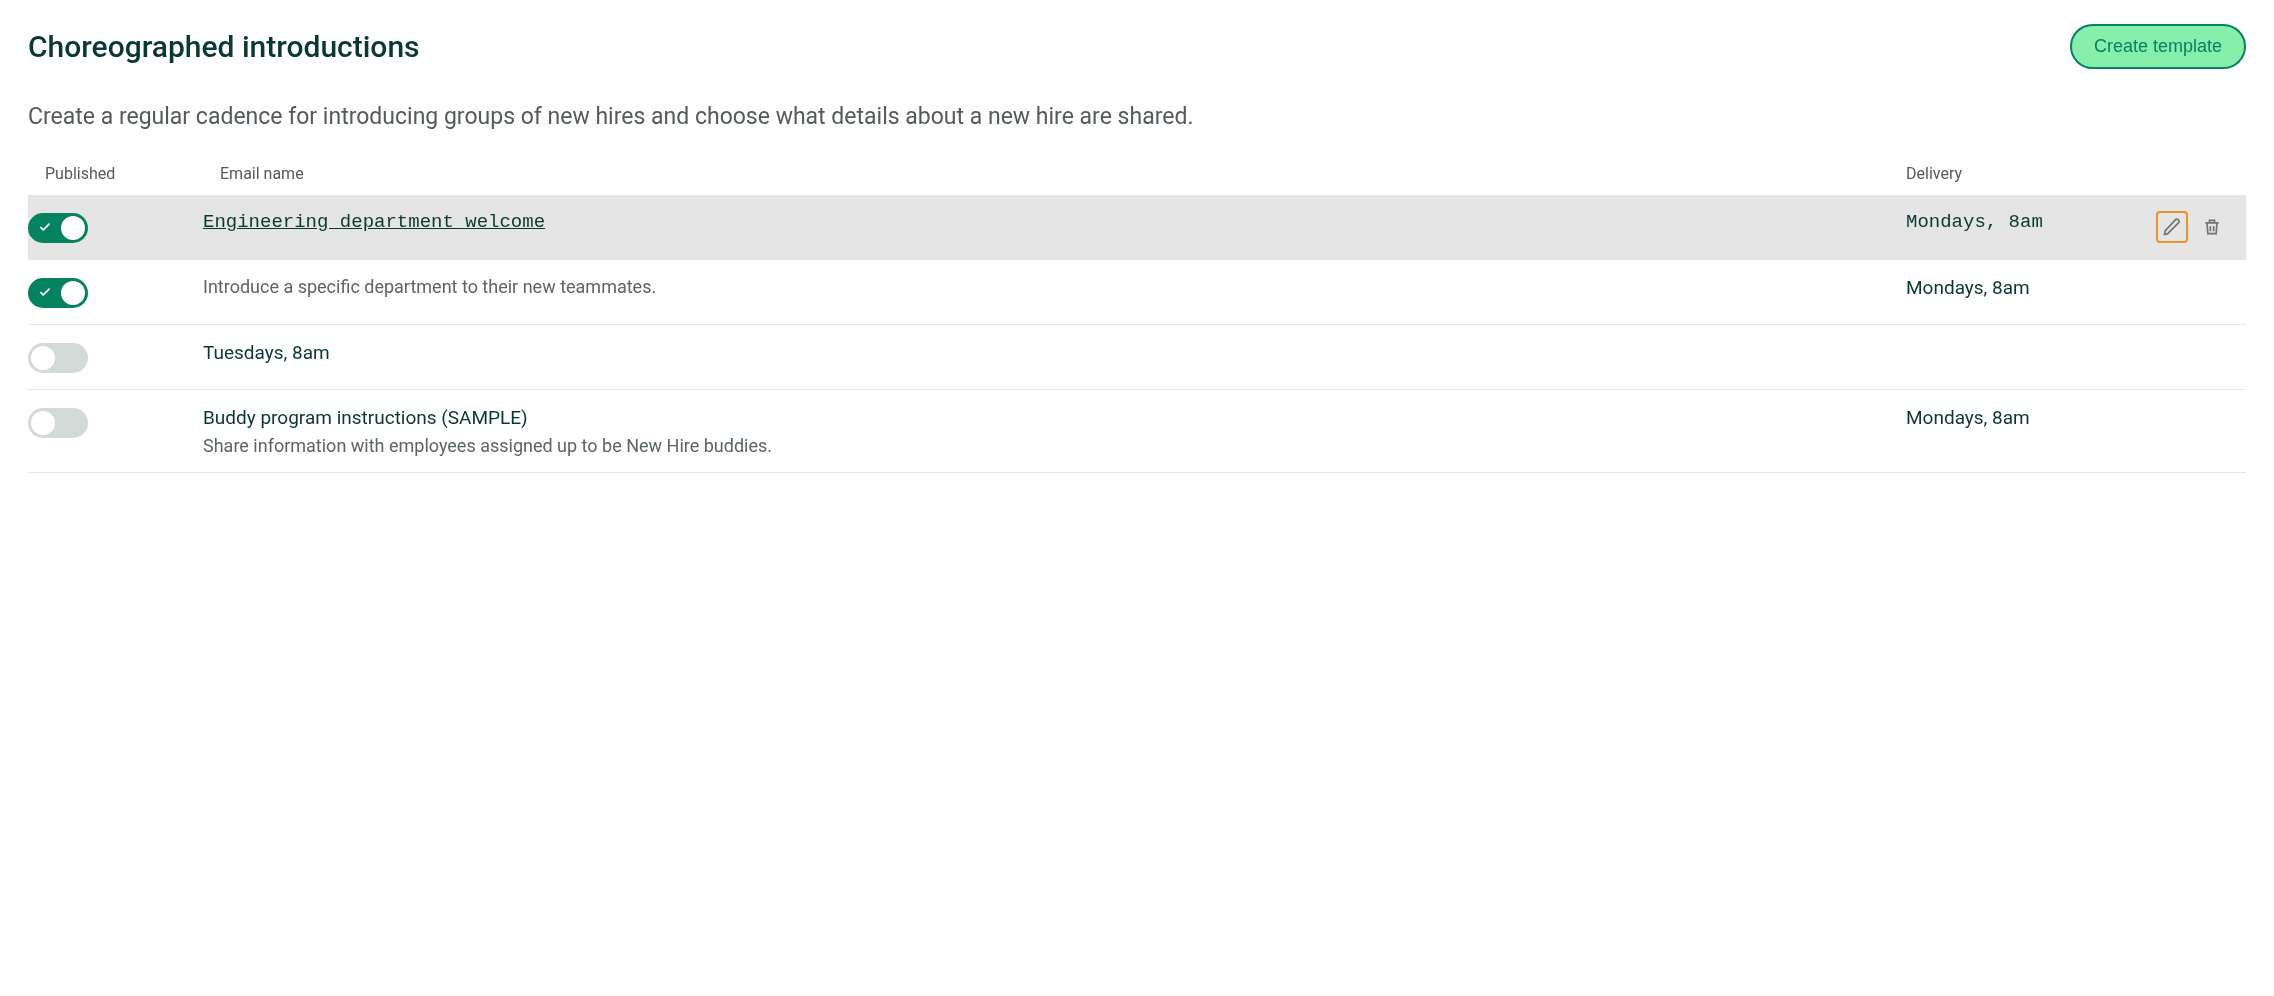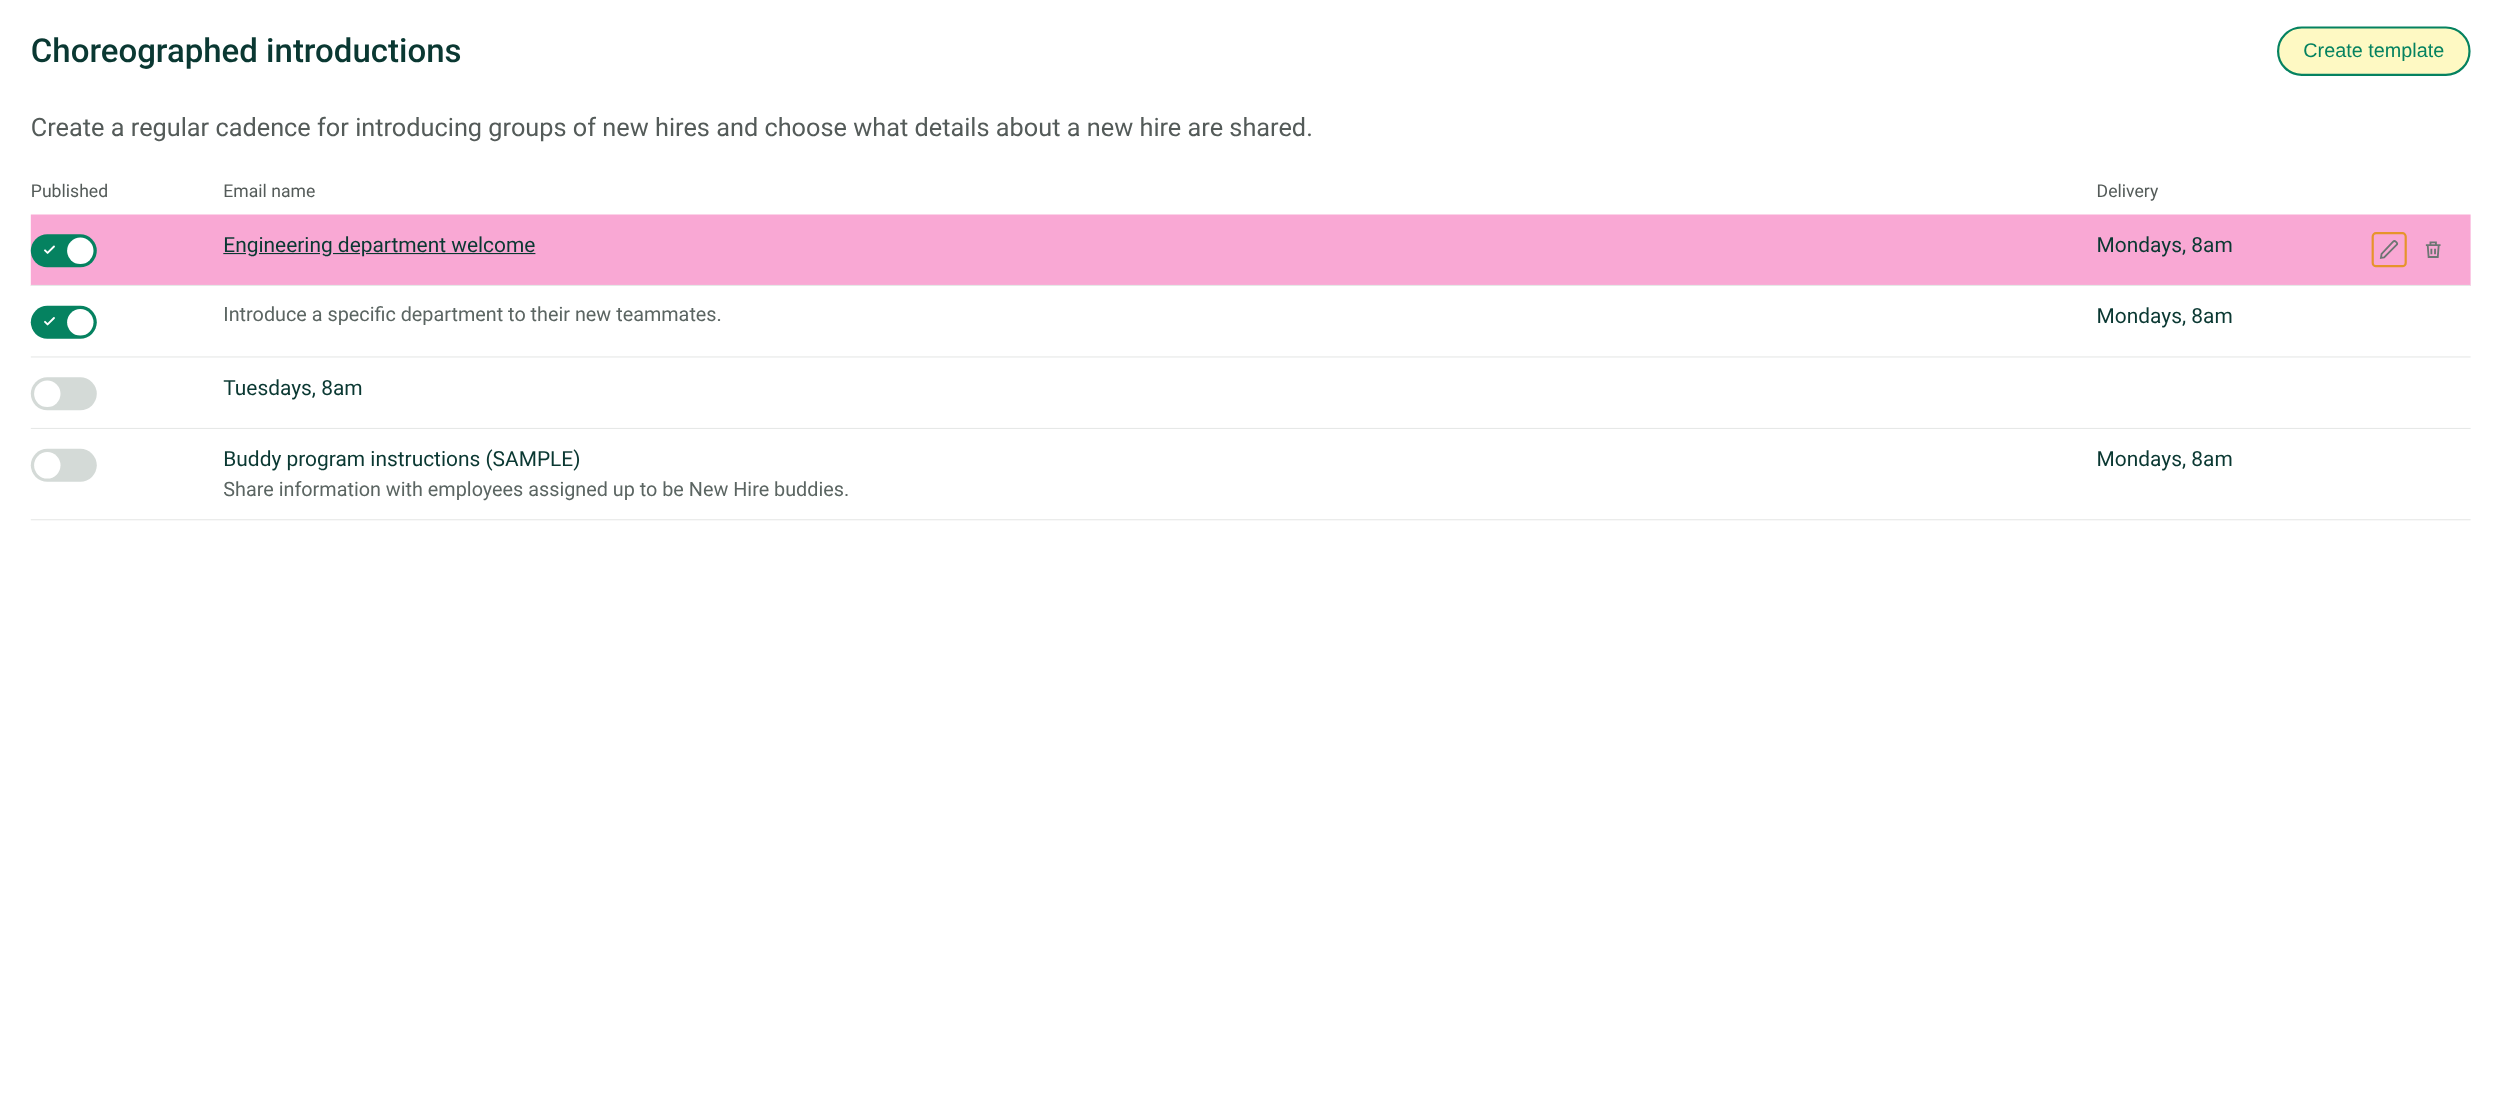--- a/index.html
+++ b/index.html
@@ -25,7 +25,7 @@
   .create-btn {
     border: 2px solid #058260;
     border-radius: 999px;
-    background: #fef9c3;
+    background: #86efac;
     color: #058260;
     font-size: 18px;
     padding: 10px 22px;

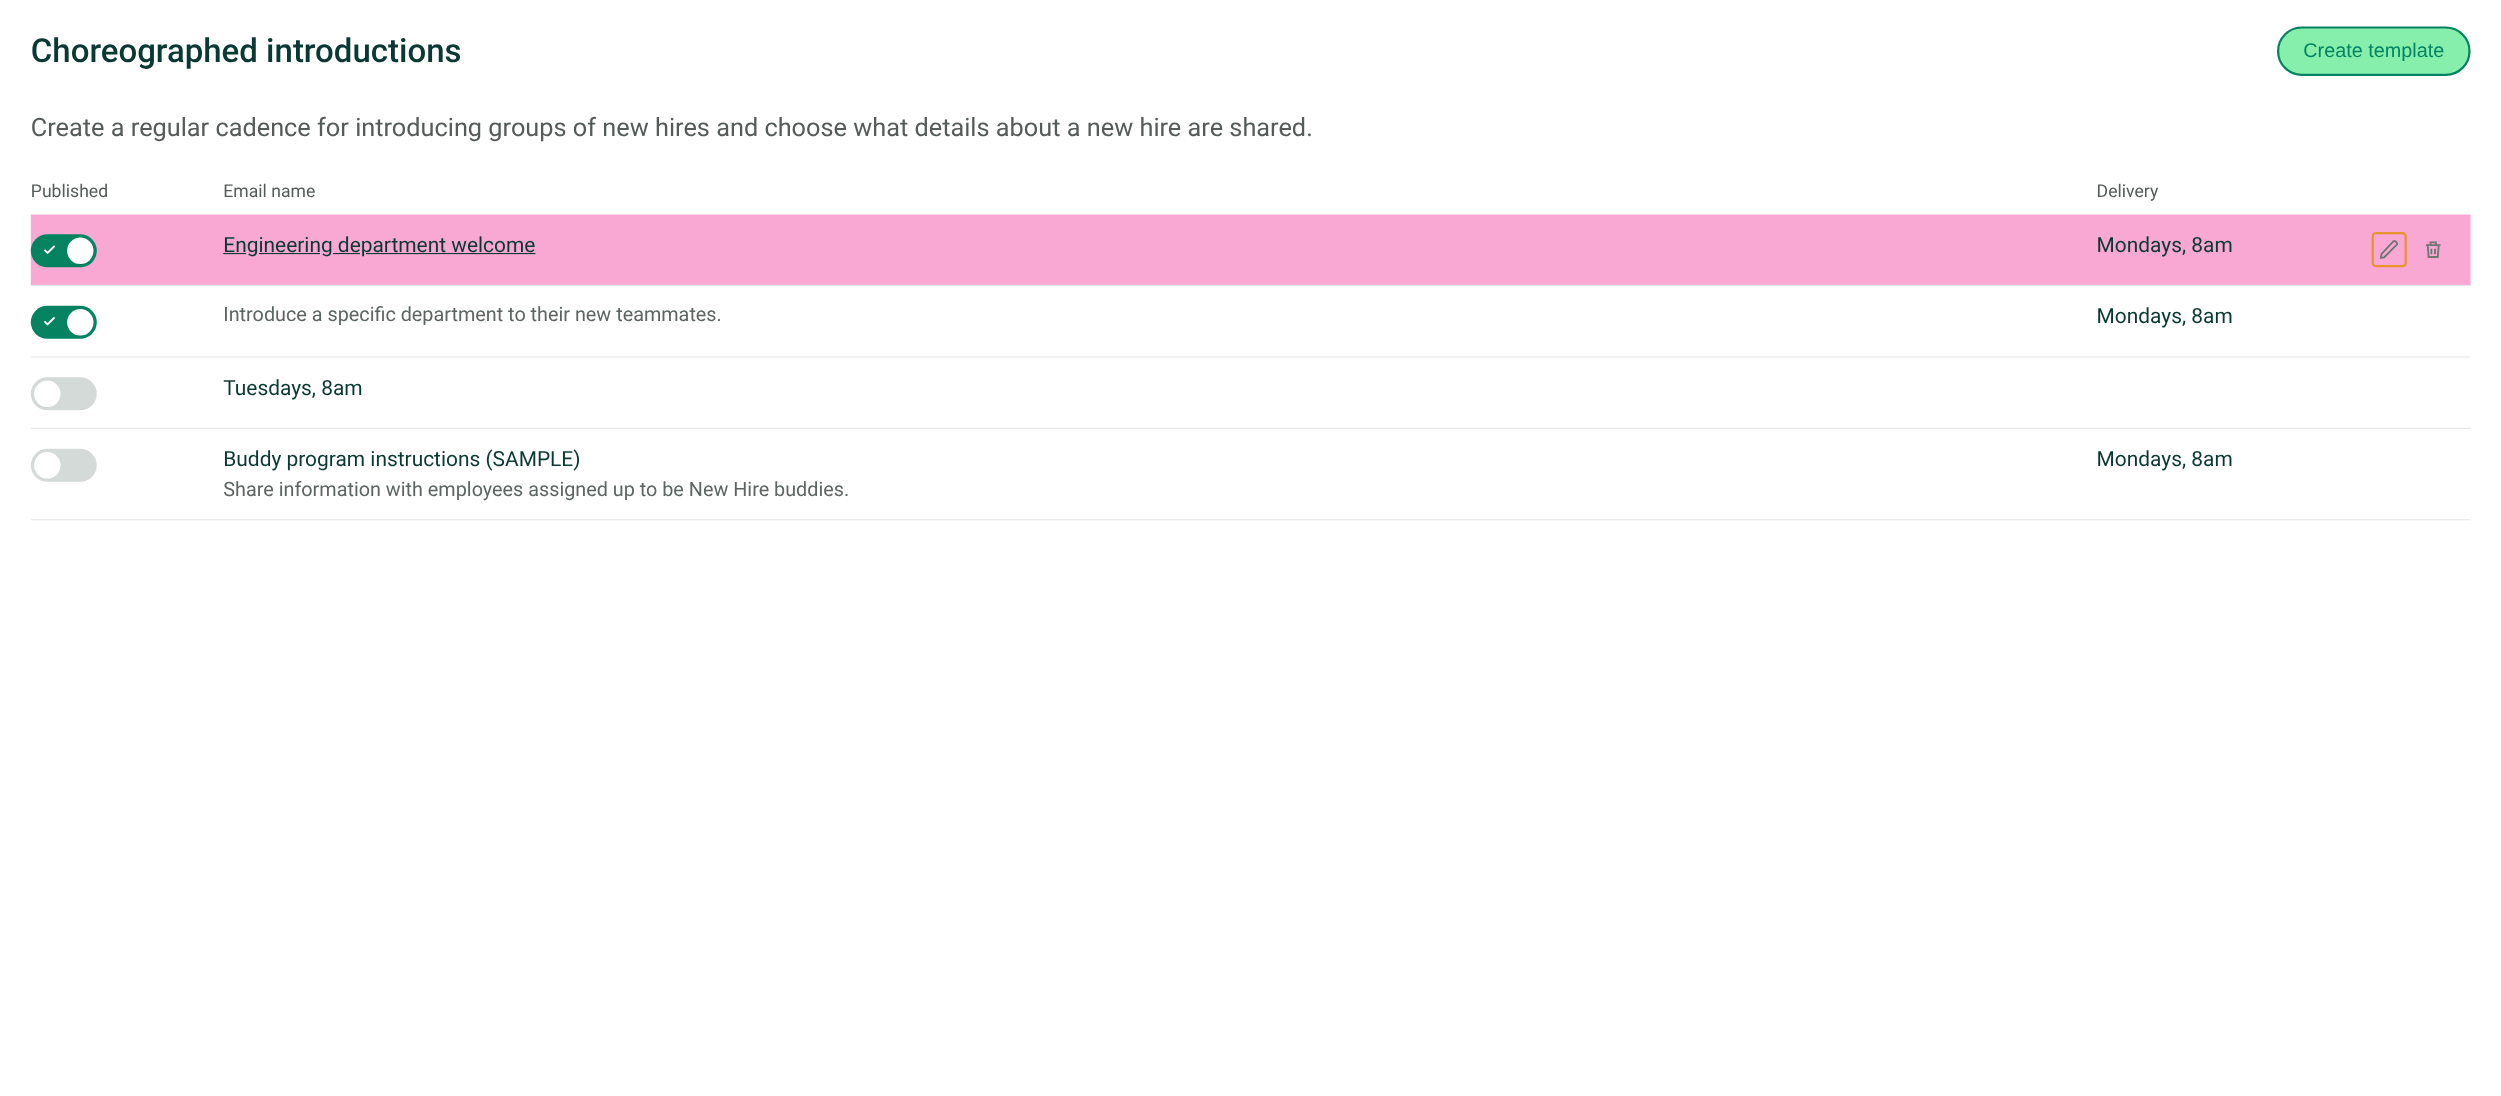--- a/index.html
+++ b/index.html
@@ -42,7 +42,7 @@
     color: #545b59;
     margin-bottom: 12px;
   }
-  .col-published { width: 175px; flex: 0 0 175px; }
+  .col-published { width: 175px; flex: 0 0 175px; margin-left: 17px; }
   .col-email { flex: 1 1 auto; }
   .col-delivery { width: 250px; flex: 0 0 250px; }
   .col-actions { width: 90px; flex: 0 0 90px; }

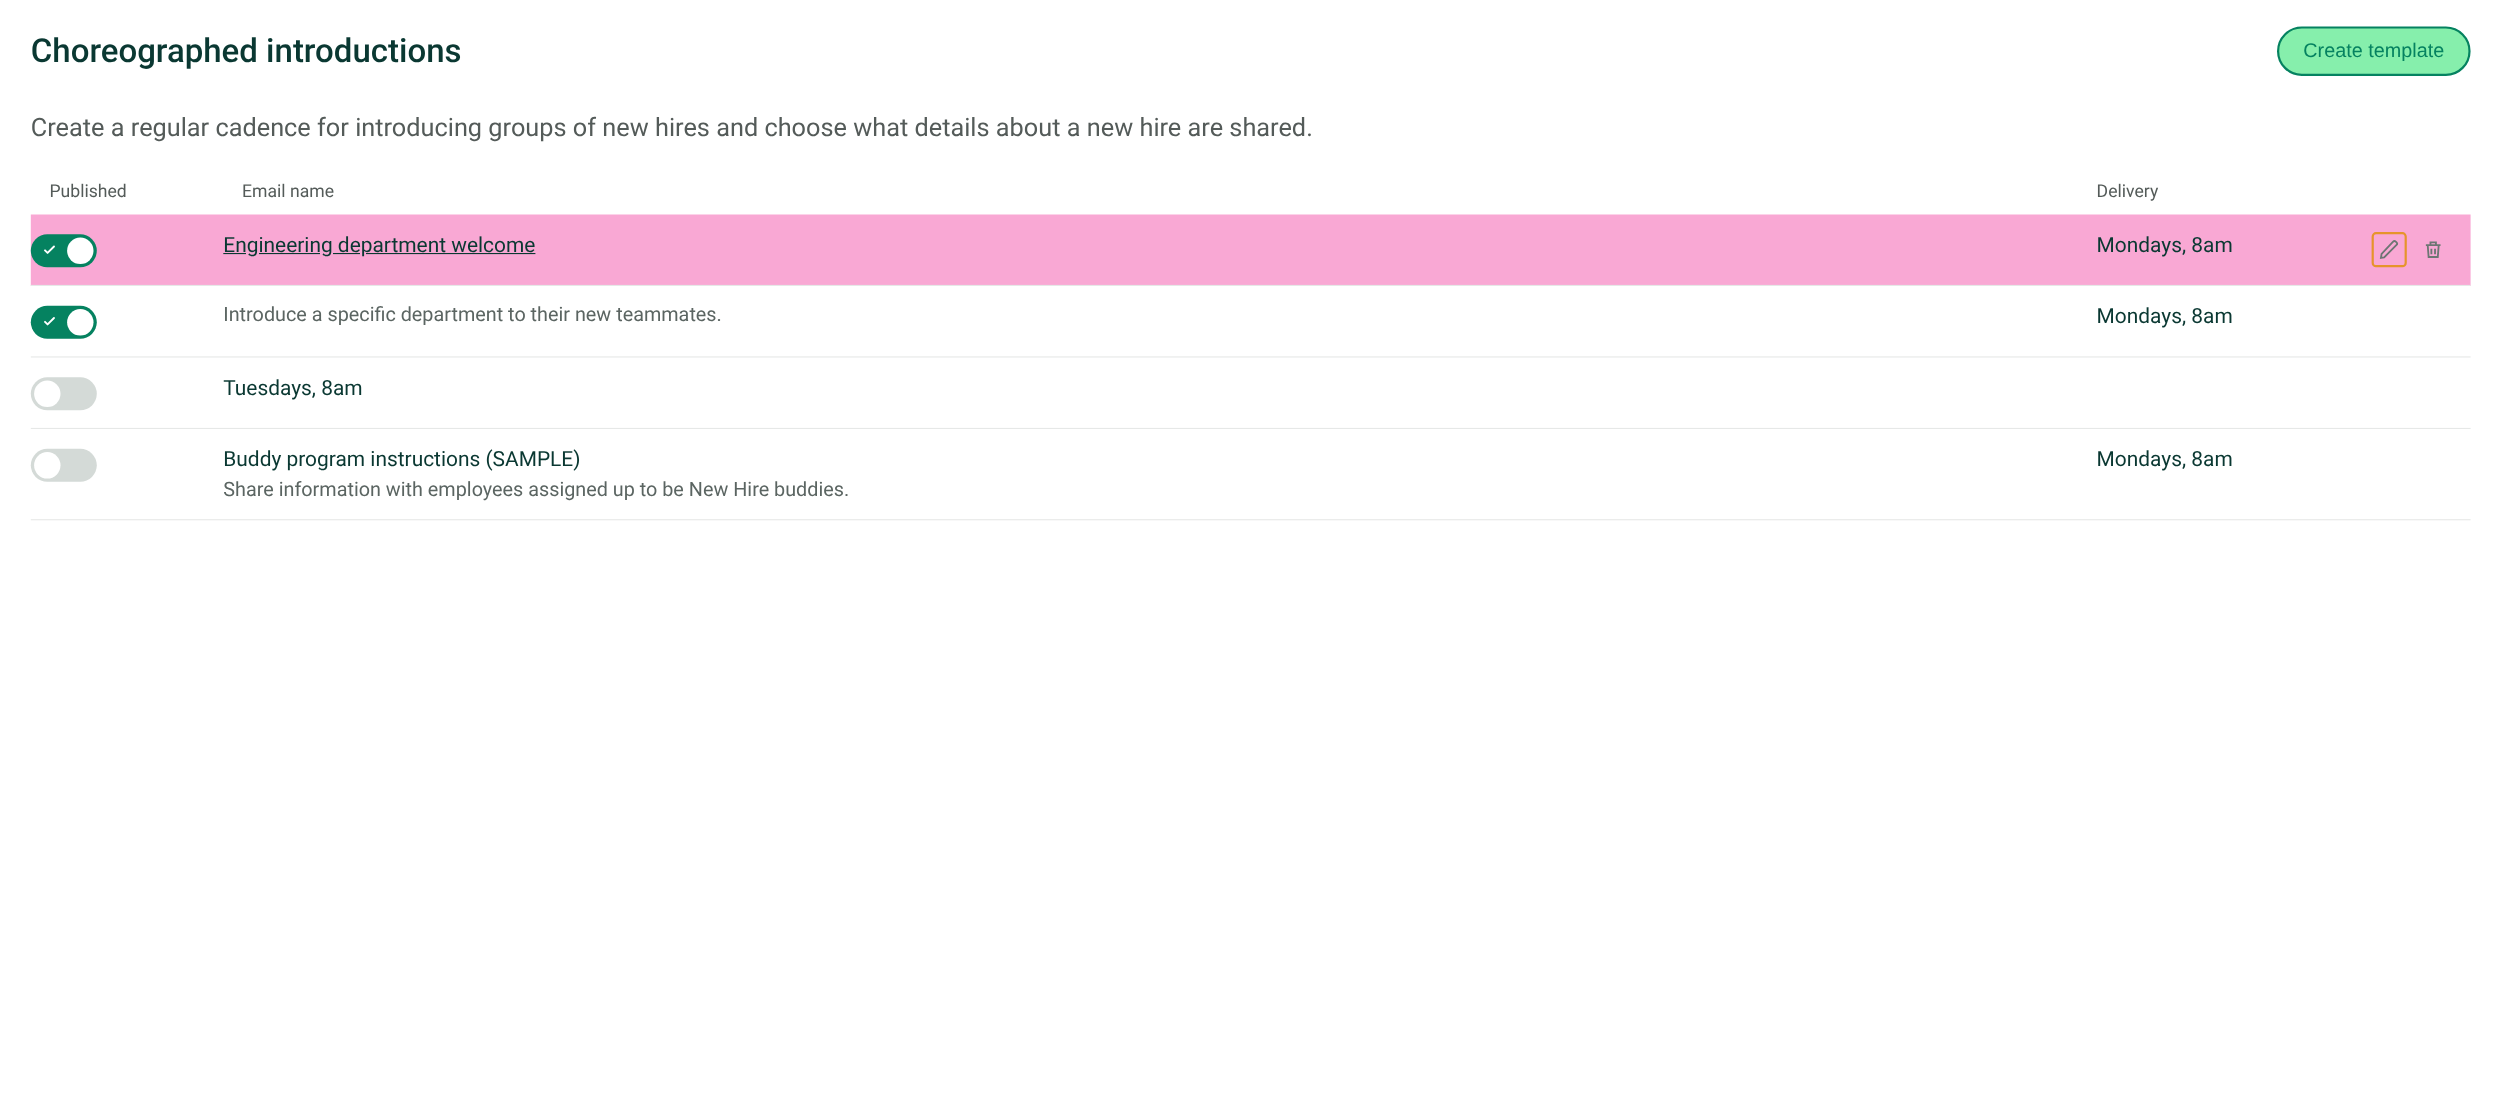--- a/index.html
+++ b/index.html
@@ -52,7 +52,7 @@
     padding: 16px 0;
     border-bottom: 1px solid #e6e8e7;
   }
-  .row.highlighted { background: #f9a8d4; }
+  .row.highlighted { background: #e5e5e5; font-family: Liberation Mono, monospace; }
   .toggle-wrap { width: 175px; flex: 0 0 175px; display:flex; align-items:flex-start; padding-top:2px;}
   .toggle {
     width: 60px;

